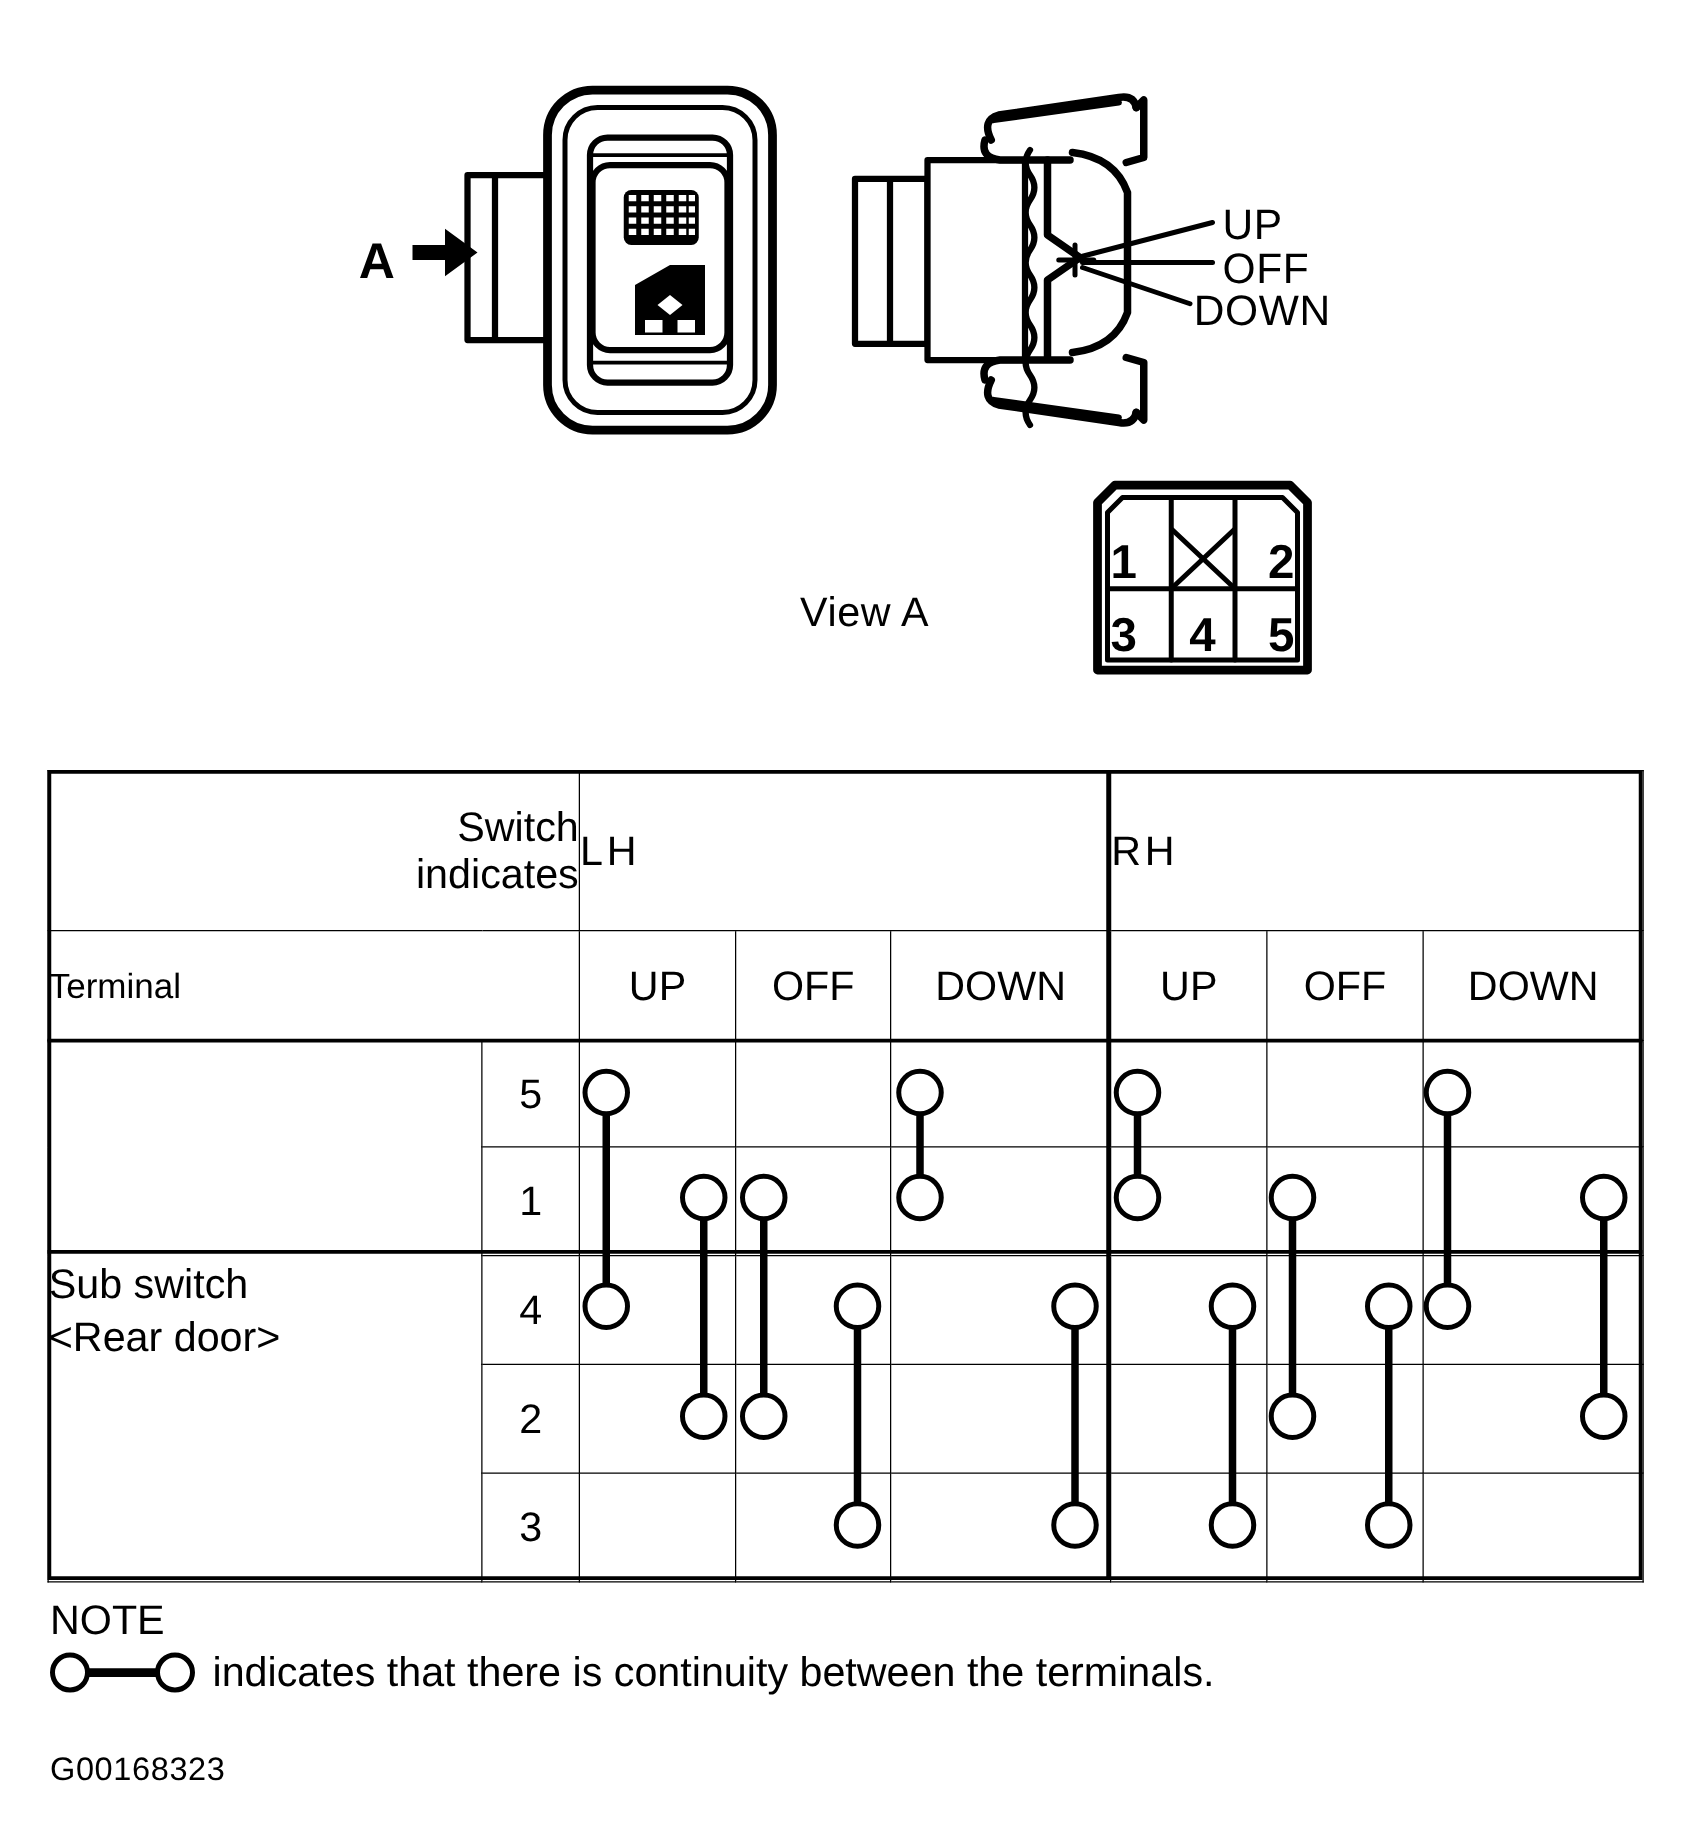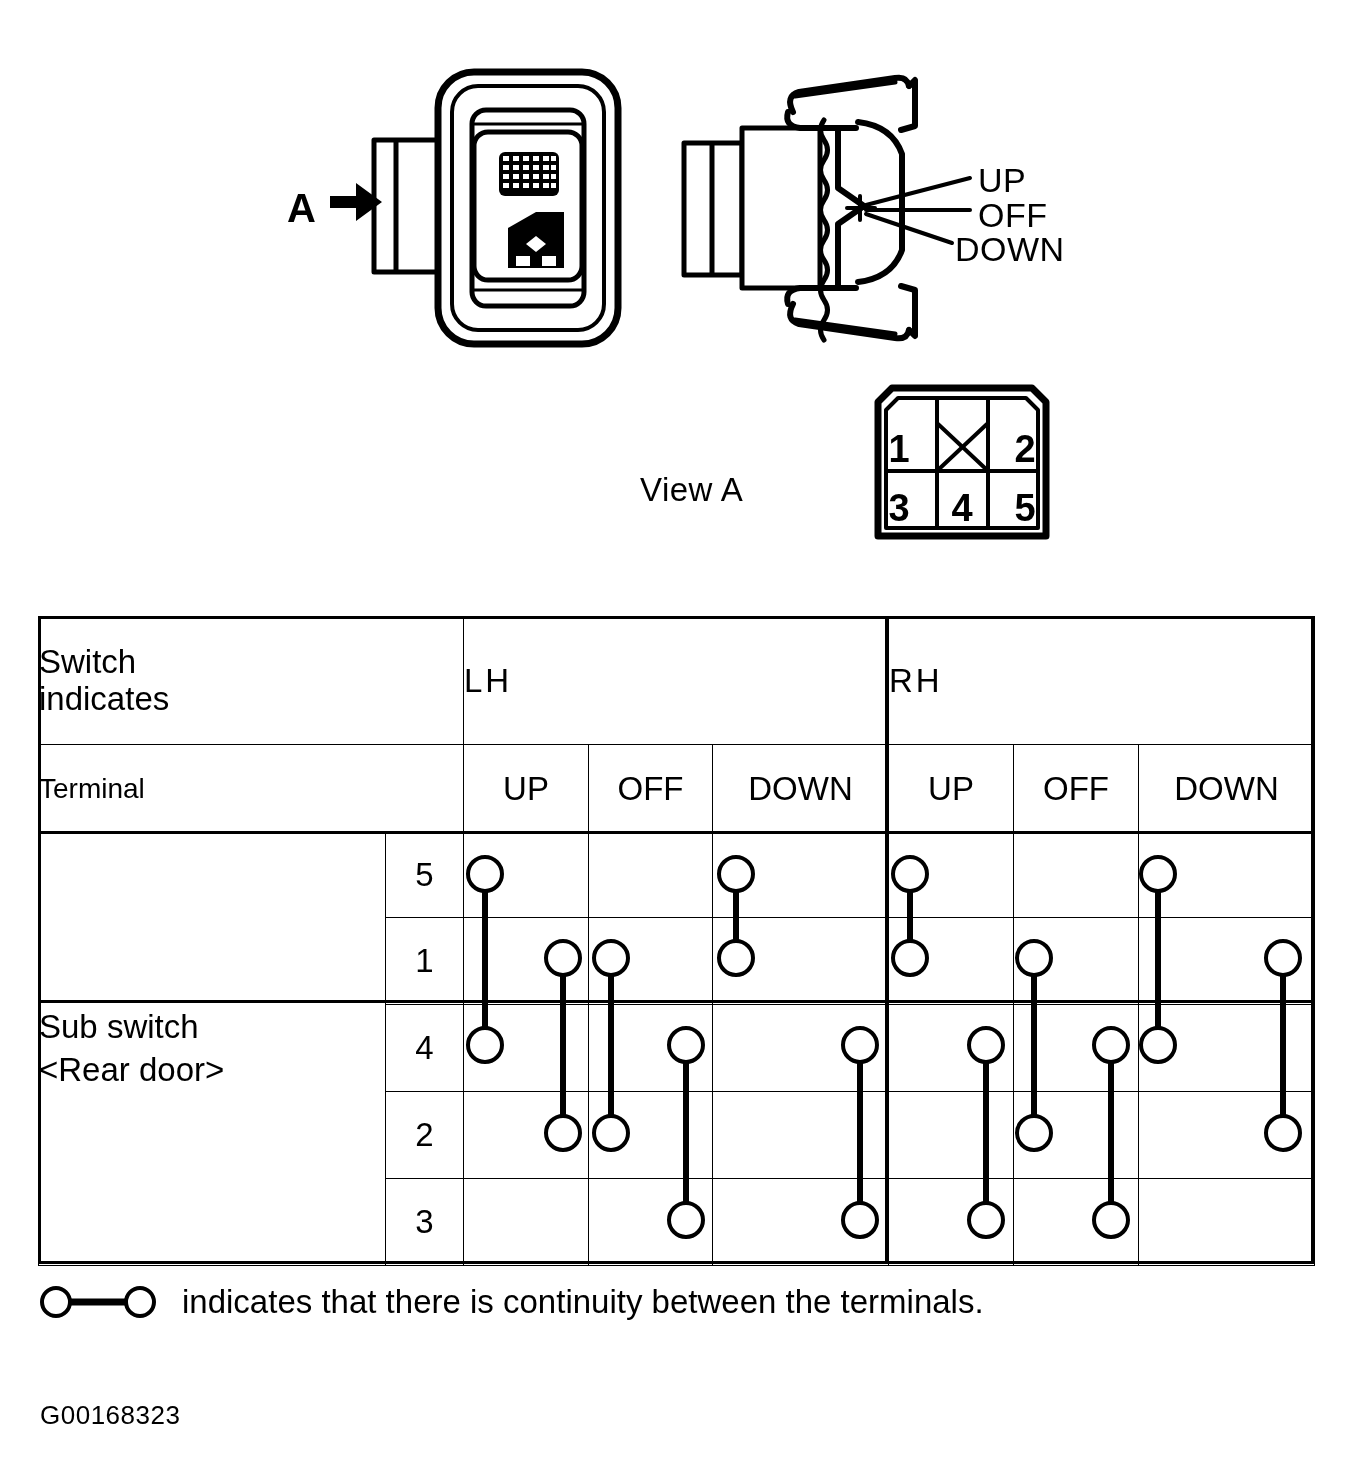--- a/index.html
+++ b/index.html
@@ -28,7 +28,7 @@
   .thick-v{position:absolute;top:0;width:3px;height:648px;background:#000;}
   .thick-h{position:absolute;left:0;width:1276px;height:3px;background:#000;}
 
-  .hdr-sp{font-size:33px;text-align:left;padding-right:10px;line-height:1.12;}
+  .hdr-sp{font-size:33px;text-align:right;padding-right:10px;line-height:1.12;}
   .hdr-term{font-size:28px;text-align:left;padding-left:16px;}
   .hdr-side{font-size:33px;letter-spacing:3px;}
   .hdr-pos{font-size:33px;text-align:center;}

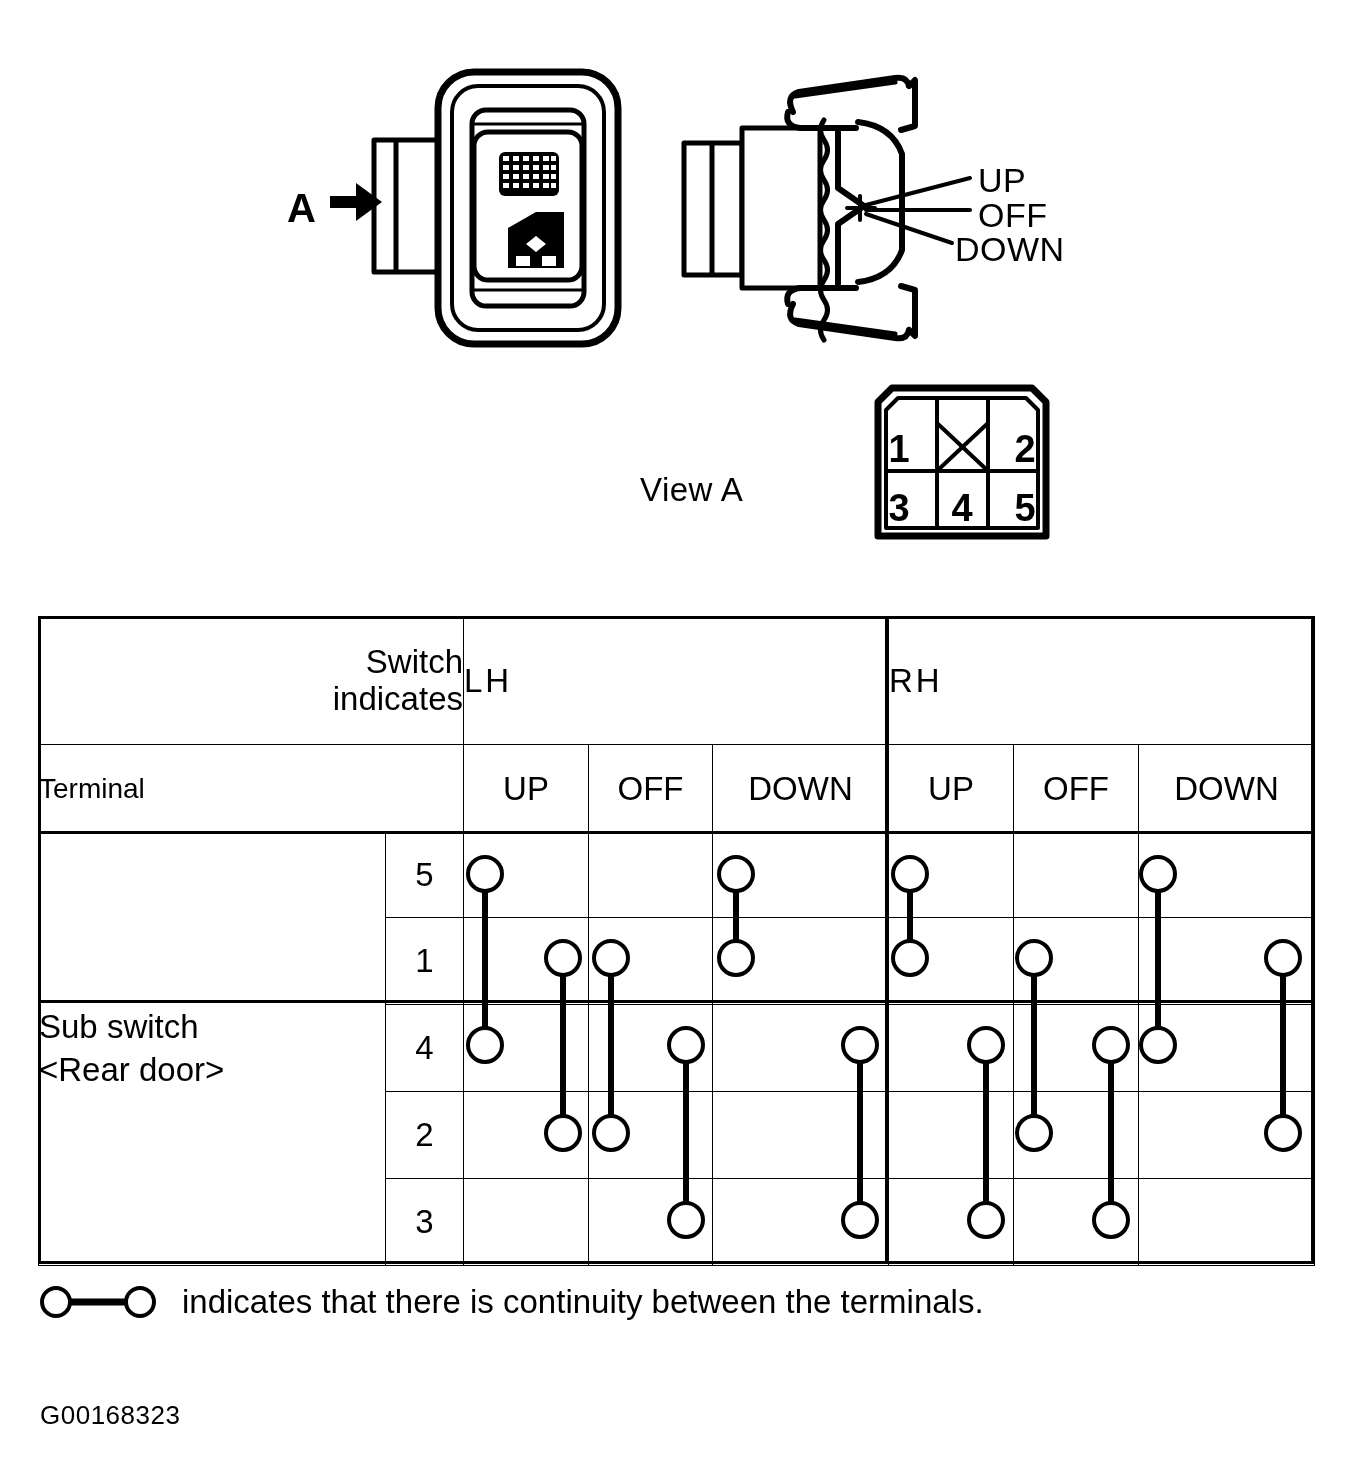--- a/index.html
+++ b/index.html
@@ -337,6 +337,7 @@
 </div>
 
 <div id="note">
+  <div id="note-title">NOTE</div>
   <div id="note-line">
     <svg width="120" height="36" viewBox="0 0 120 36">
       <circle cx="16" cy="18" r="14" fill="#fff" stroke="#000" stroke-width="4"></circle>

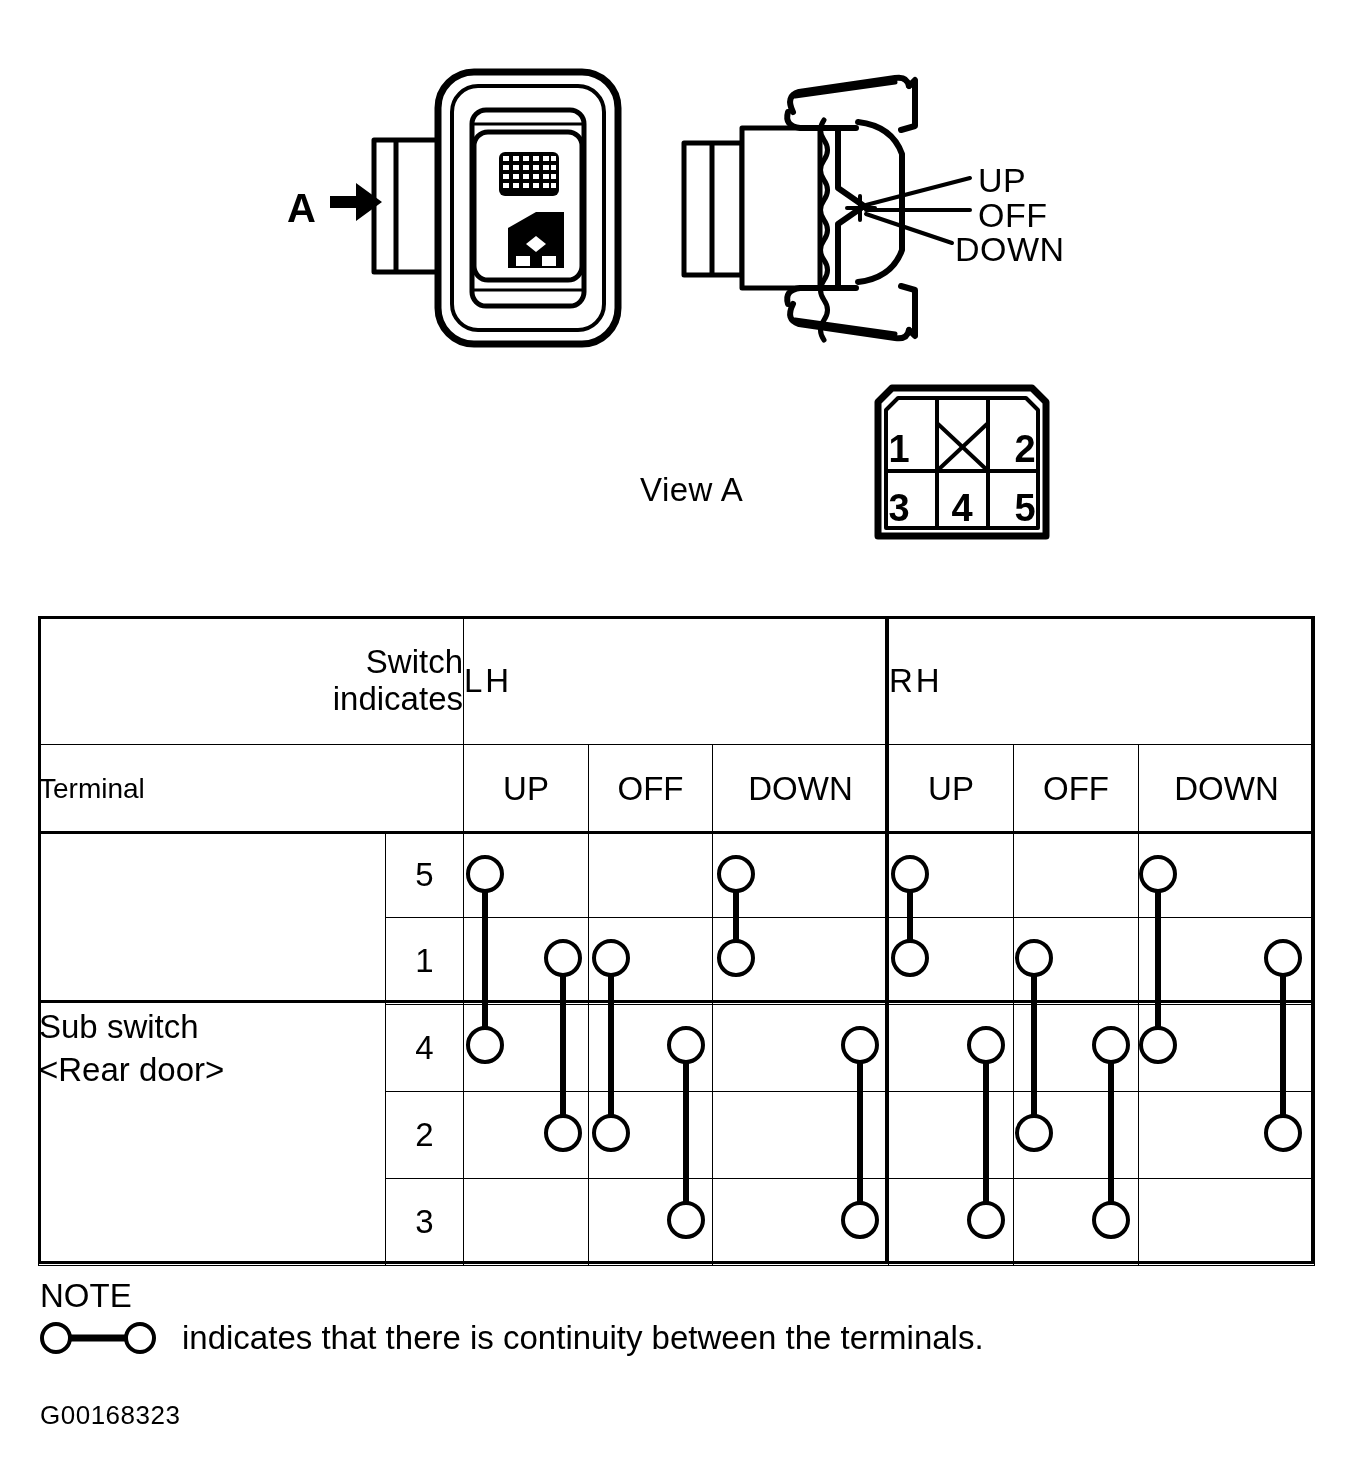--- a/index.html
+++ b/index.html
@@ -41,7 +41,7 @@
   
   #note{position:absolute;left:40px;top:1278px;width:1200px;}
   #note-title{font-size:33px;line-height:36px;}
-  #note-line{font-size:33px;line-height:40px;display:flex;align-items:center;gap:12px;margin-top:4px;text-align:center;}
+  #note-line{font-size:33px;line-height:40px;display:flex;align-items:center;gap:0px;margin-top:4px;text-align:center;}
   #note-text{margin-left:10px;}
   #fig-id{position:absolute;left:40px;top:1400px;font-size:26px;letter-spacing:0.5px;}
 </style>

